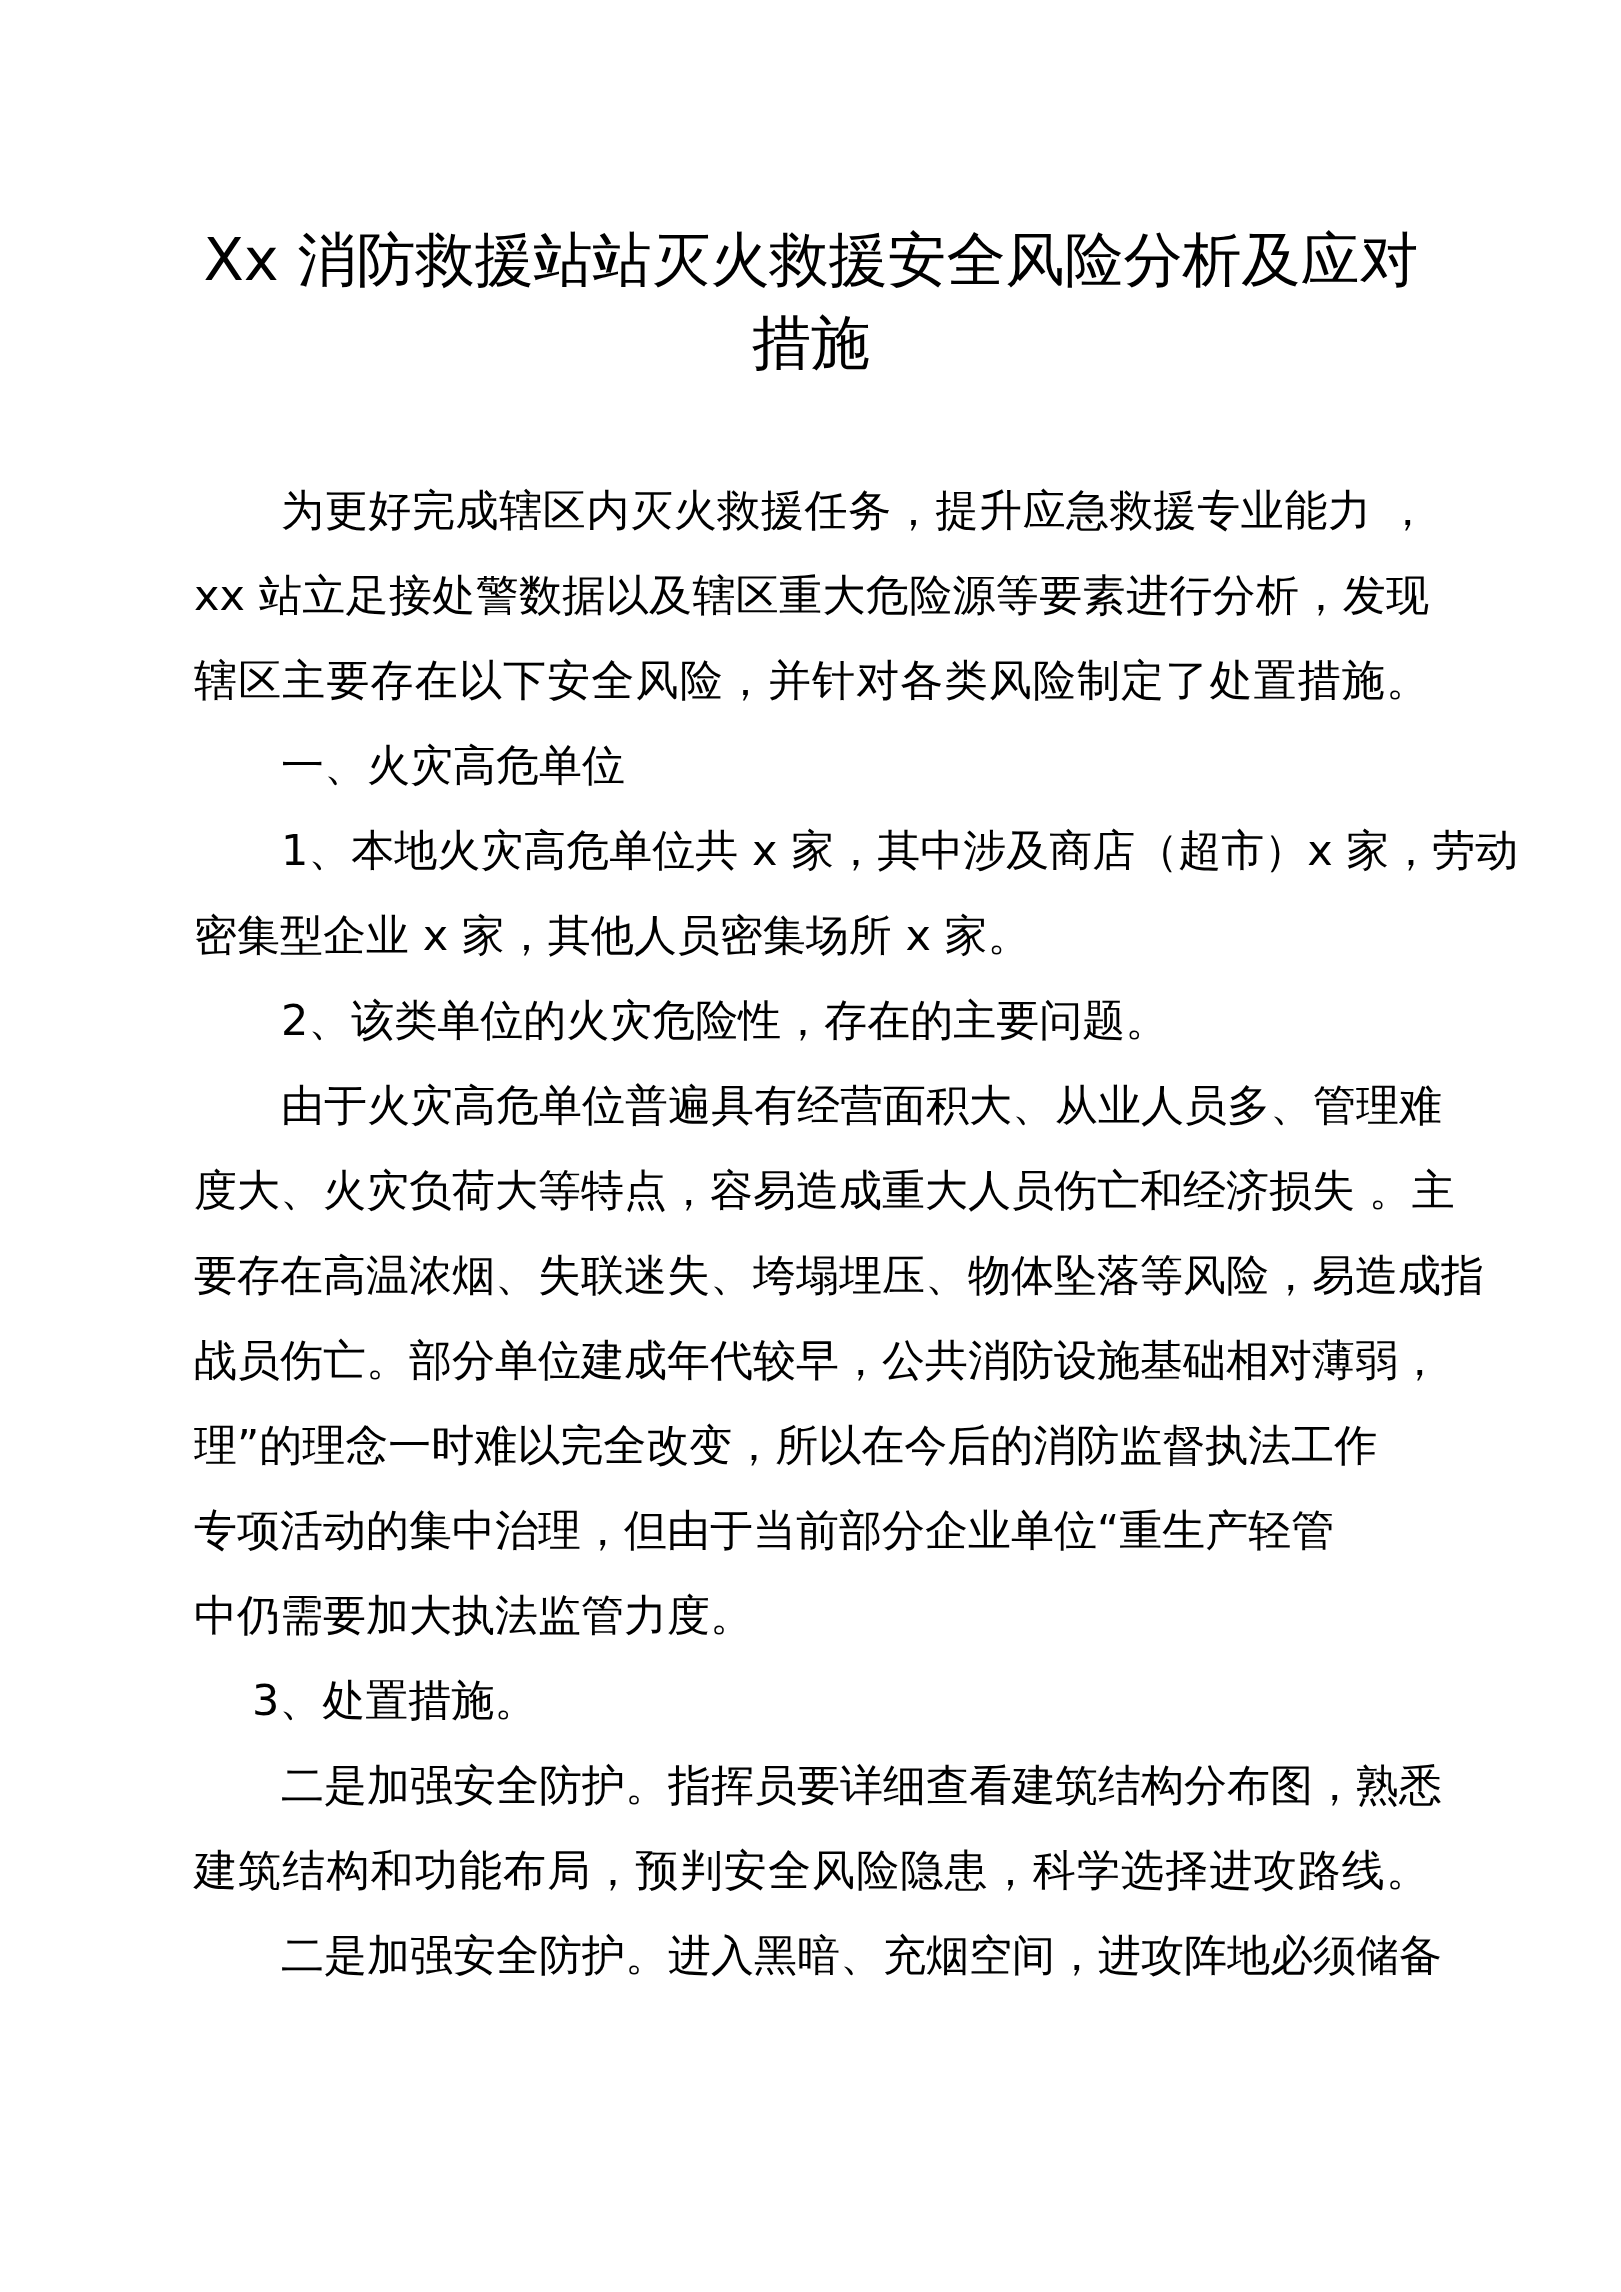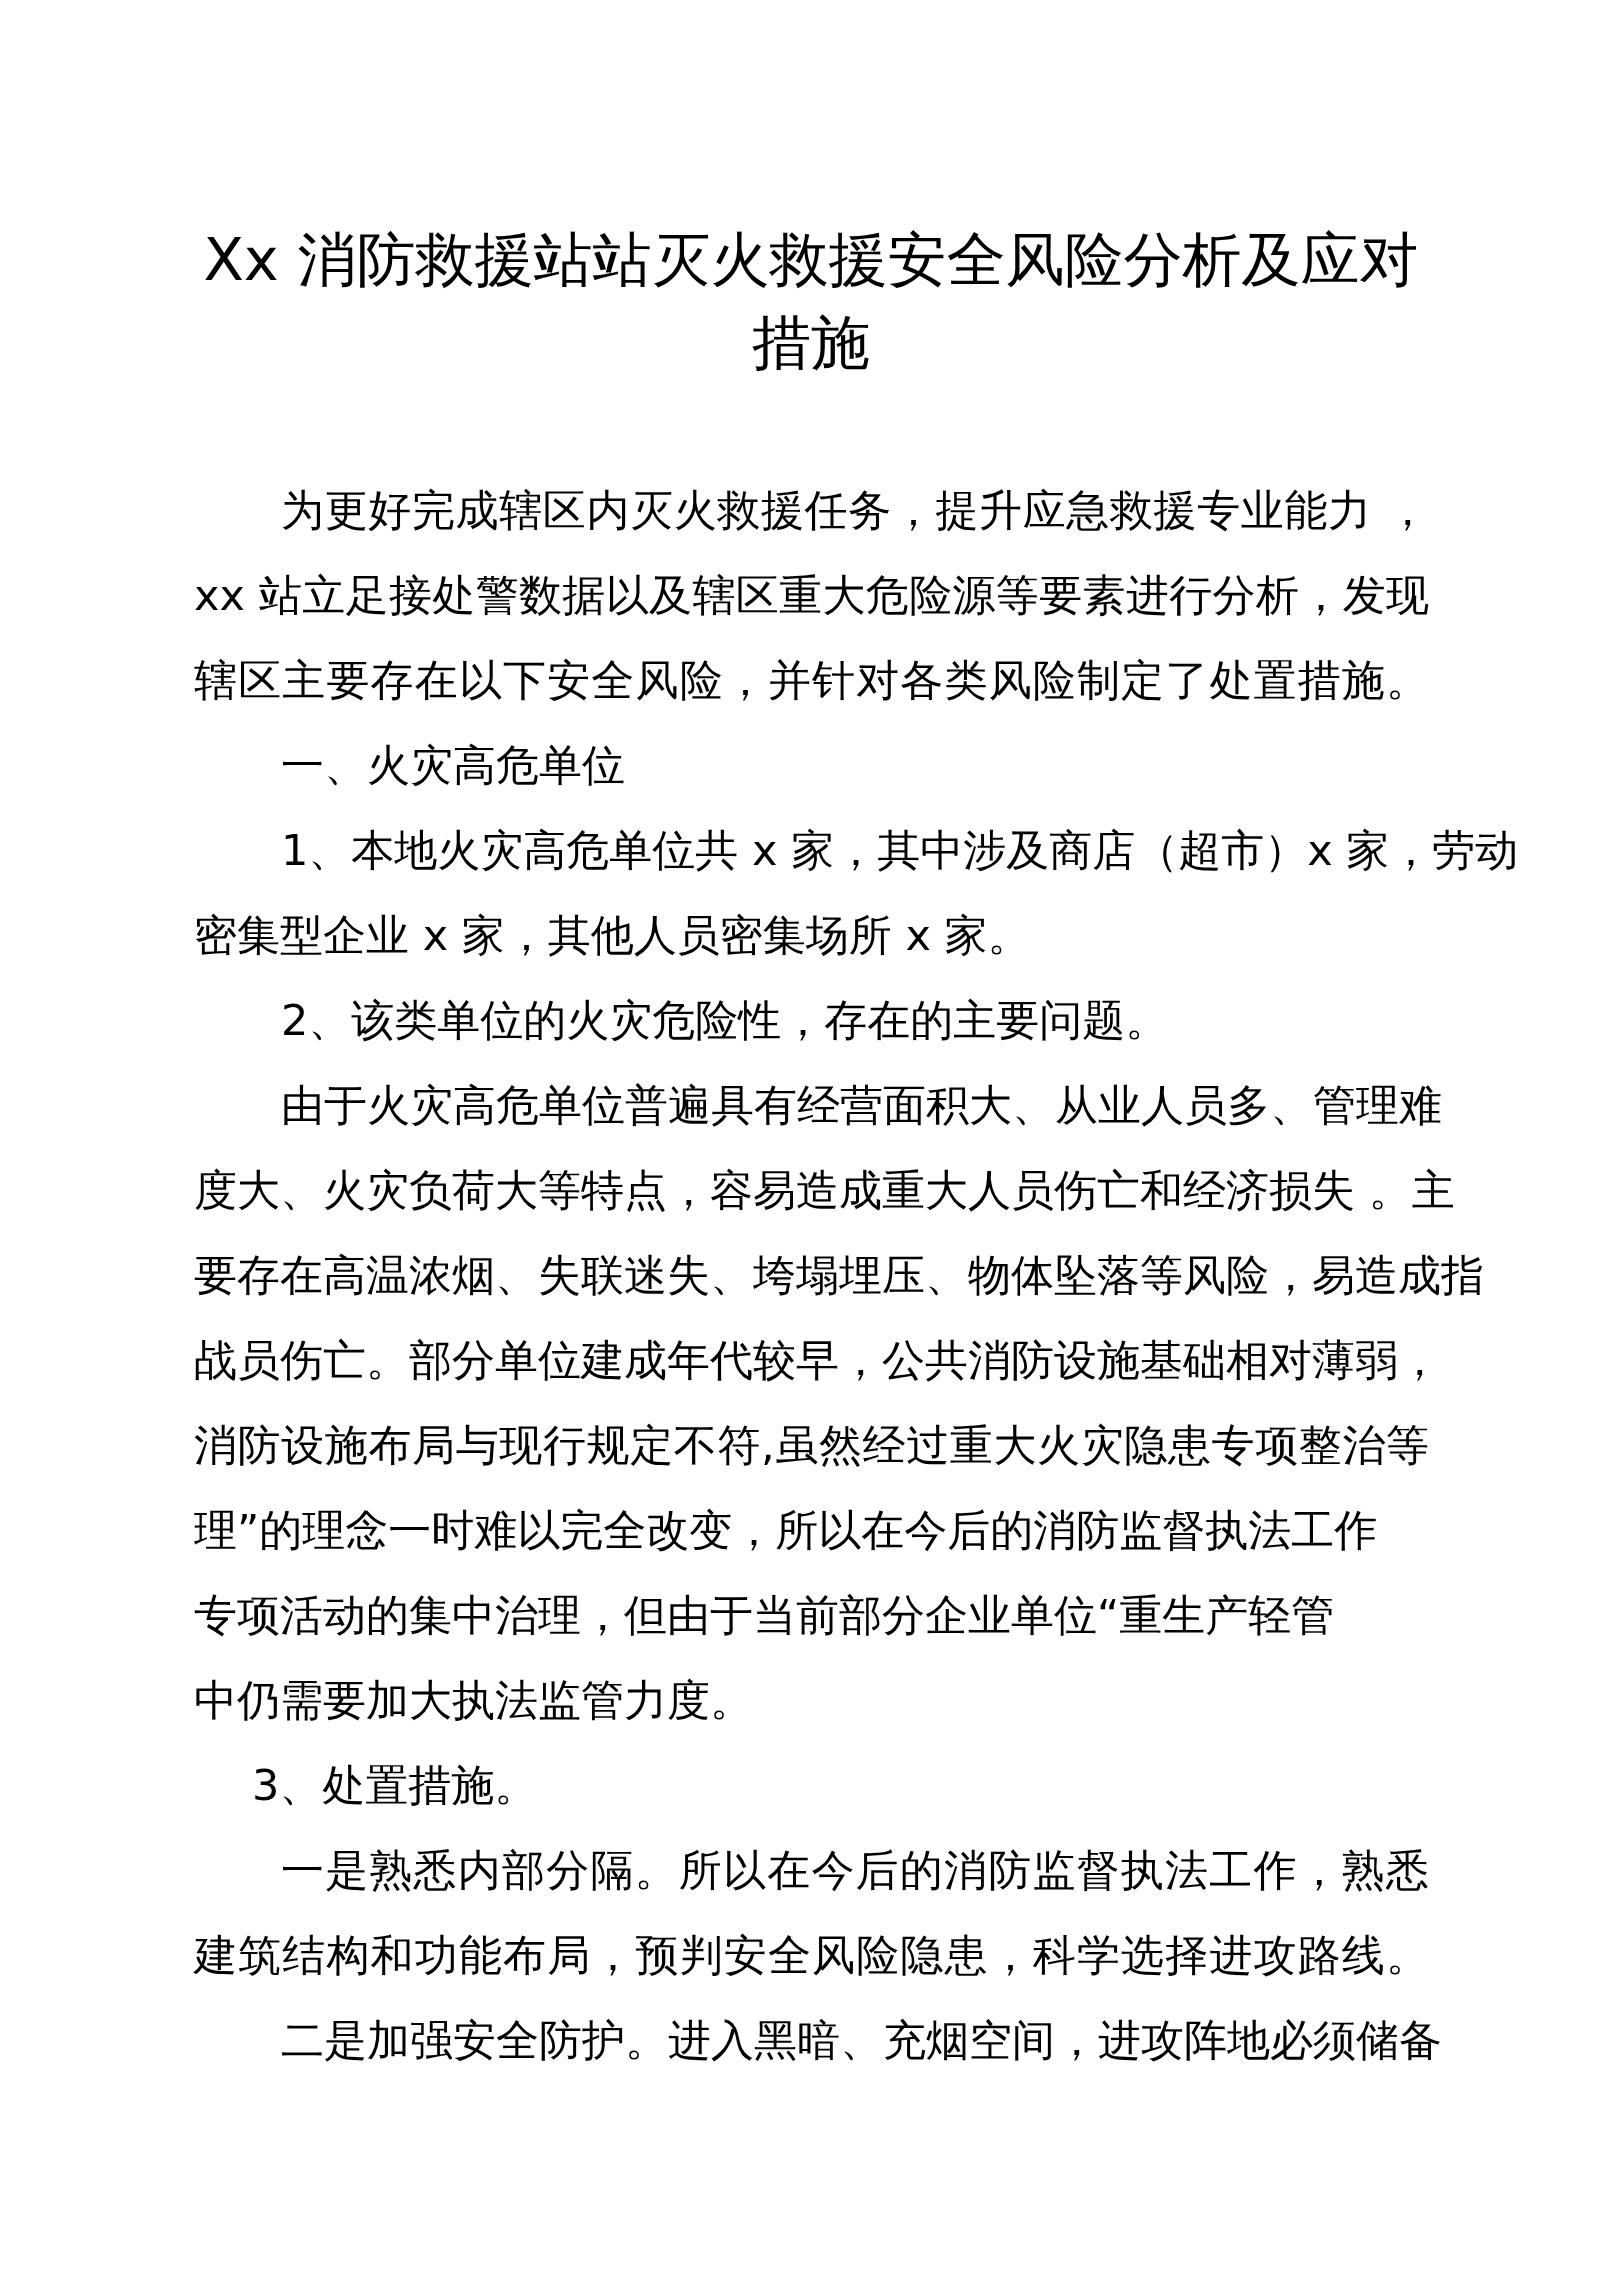--- a/index.html
+++ b/index.html
@@ -48,7 +48,6 @@
     <span class="line full">度大、火灾负荷大等特点，容易造成重大人员伤亡和经济损失 。主</span>
     <span class="line full">要存在高温浓烟、失联迷失、垮塌埋压、物体坠落等风险，易造成指</span>
     <span class="line full">战员伤亡。部分单位建成年代较早，公共消防设施基础相对薄弱，</span>
-    <span class="line full">消防设施布局与现行规定不符,虽然经过重大火灾隐患专项整治等</span>
     <span class="line">理”的理念一时难以完全改变，所以在今后的消防监督执法工作</span>
     <span class="line">专项活动的集中治理，但由于当前部分企业单位“重生产轻管</span>
     <span class="line">中仍需要加大执法监管力度。</span>

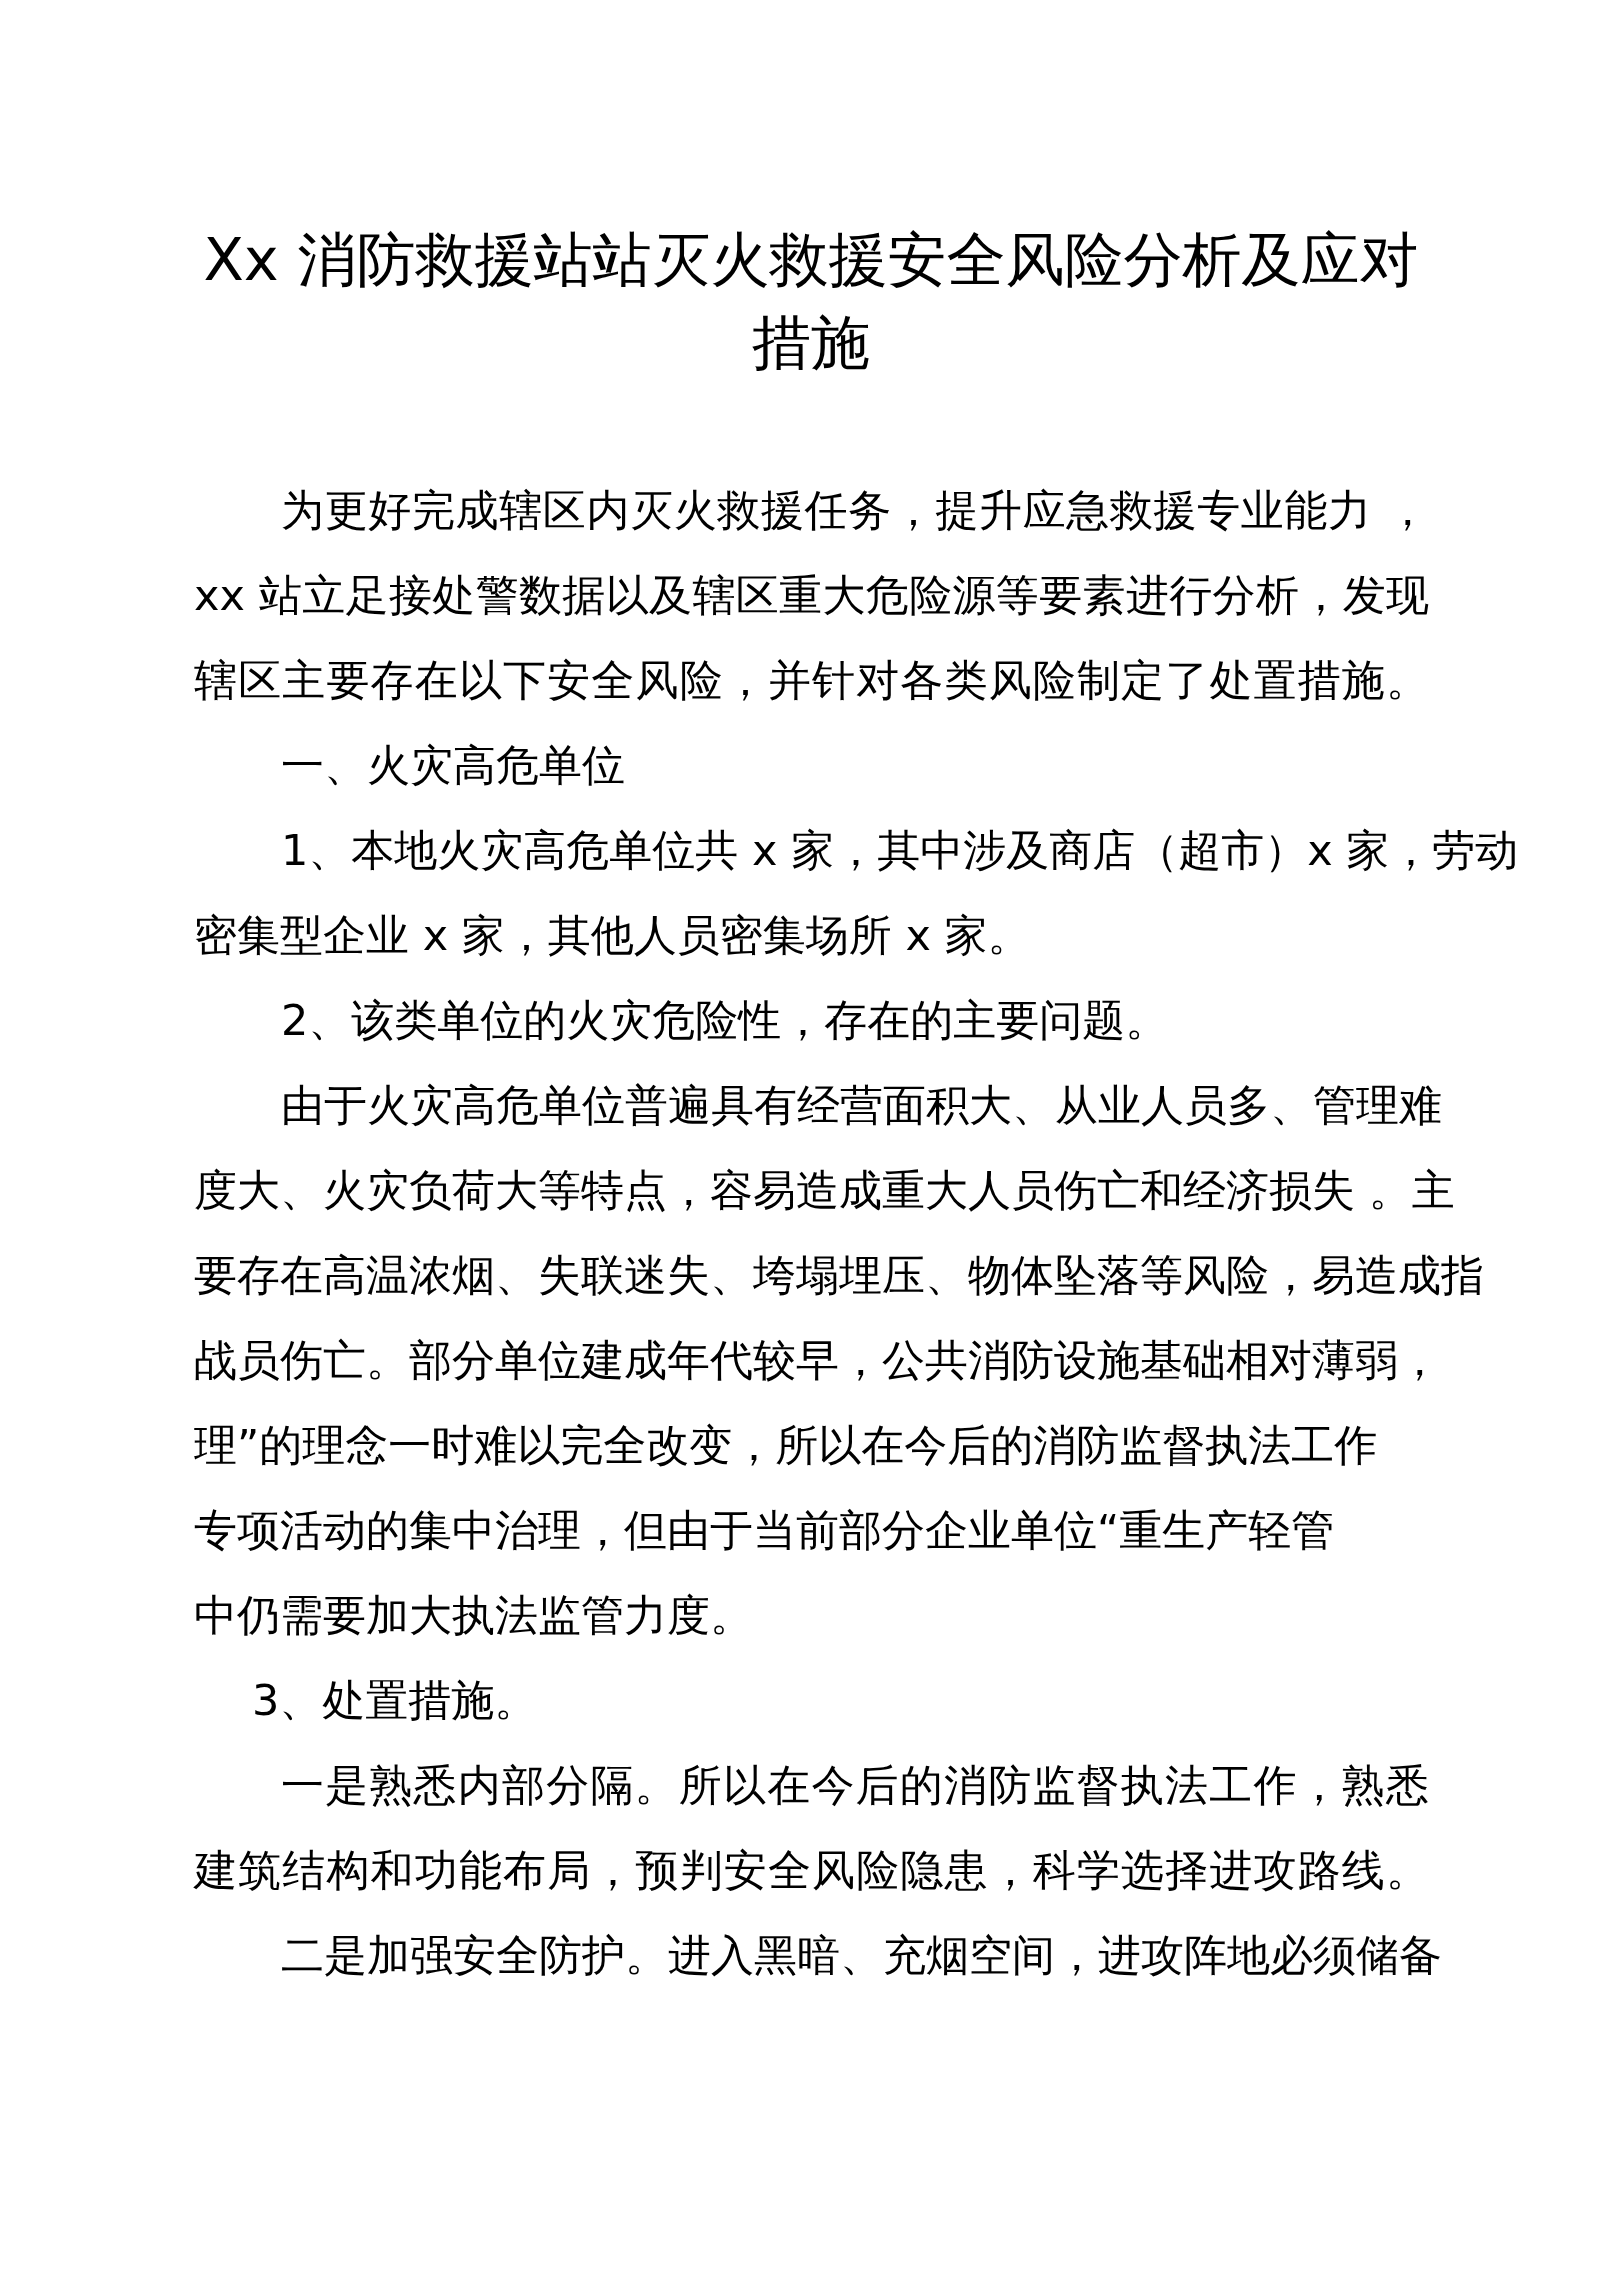--- a/index.html
+++ b/index.html
@@ -52,7 +52,7 @@
     <span class="line">专项活动的集中治理，但由于当前部分企业单位“重生产轻管</span>
     <span class="line">中仍需要加大执法监管力度。</span>
     <span class="line ind1">3、处置措施。</span>
-    <span class="line full ind2">一是熟悉内部分隔。所以在今后的消防监督执法工作，熟悉</span>
+    <span class="line full ind2">二是加强安全防护。指挥员要详细查看建筑结构分布图，熟悉</span>
     <span class="line full">建筑结构和功能布局，预判安全风险隐患，科学选择进攻路线。</span>
     <span class="line full ind2">二是加强安全防护。进入黑暗、充烟空间，进攻阵地必须储备</span>
   </div>

